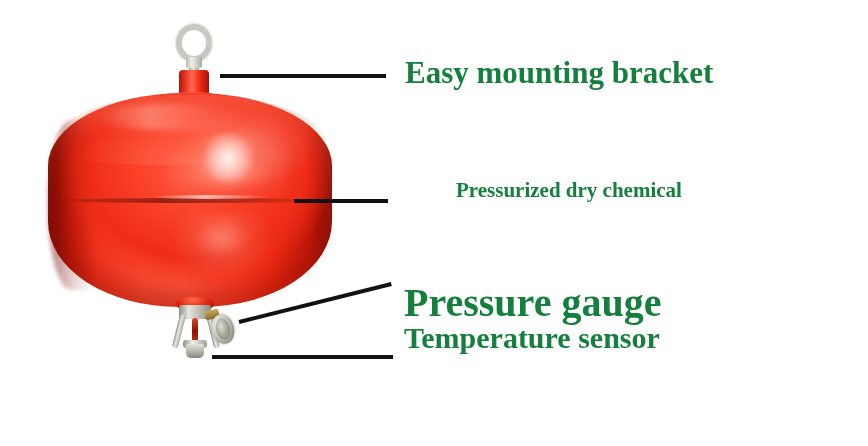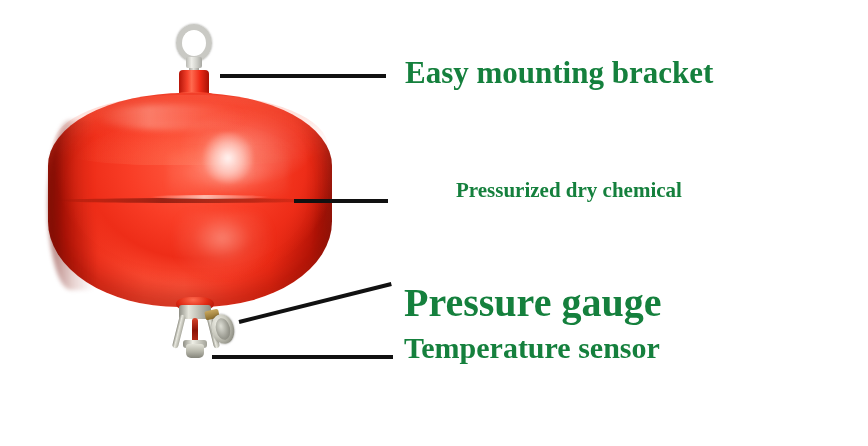--- a/index.html
+++ b/index.html
@@ -331,7 +331,7 @@
   #label-bracket   { left: 405px; top: 57px;  font-size: 31px; }
   #label-chemical  { left: 412px; top: 180px; font-size: 21px; margin-left: 44px; }
   #label-gauge     { left: 404px; top: 283px; font-size: 40px; }
-  #label-sensor    { left: 404px; top: 333px; font-size: 30px; }
+  #label-sensor    { left: 404px; top: 323px; font-size: 30px; }
   #label-activates { left: 404px; top: 394px; font-size: 30px; }
 </style>
 </head>

